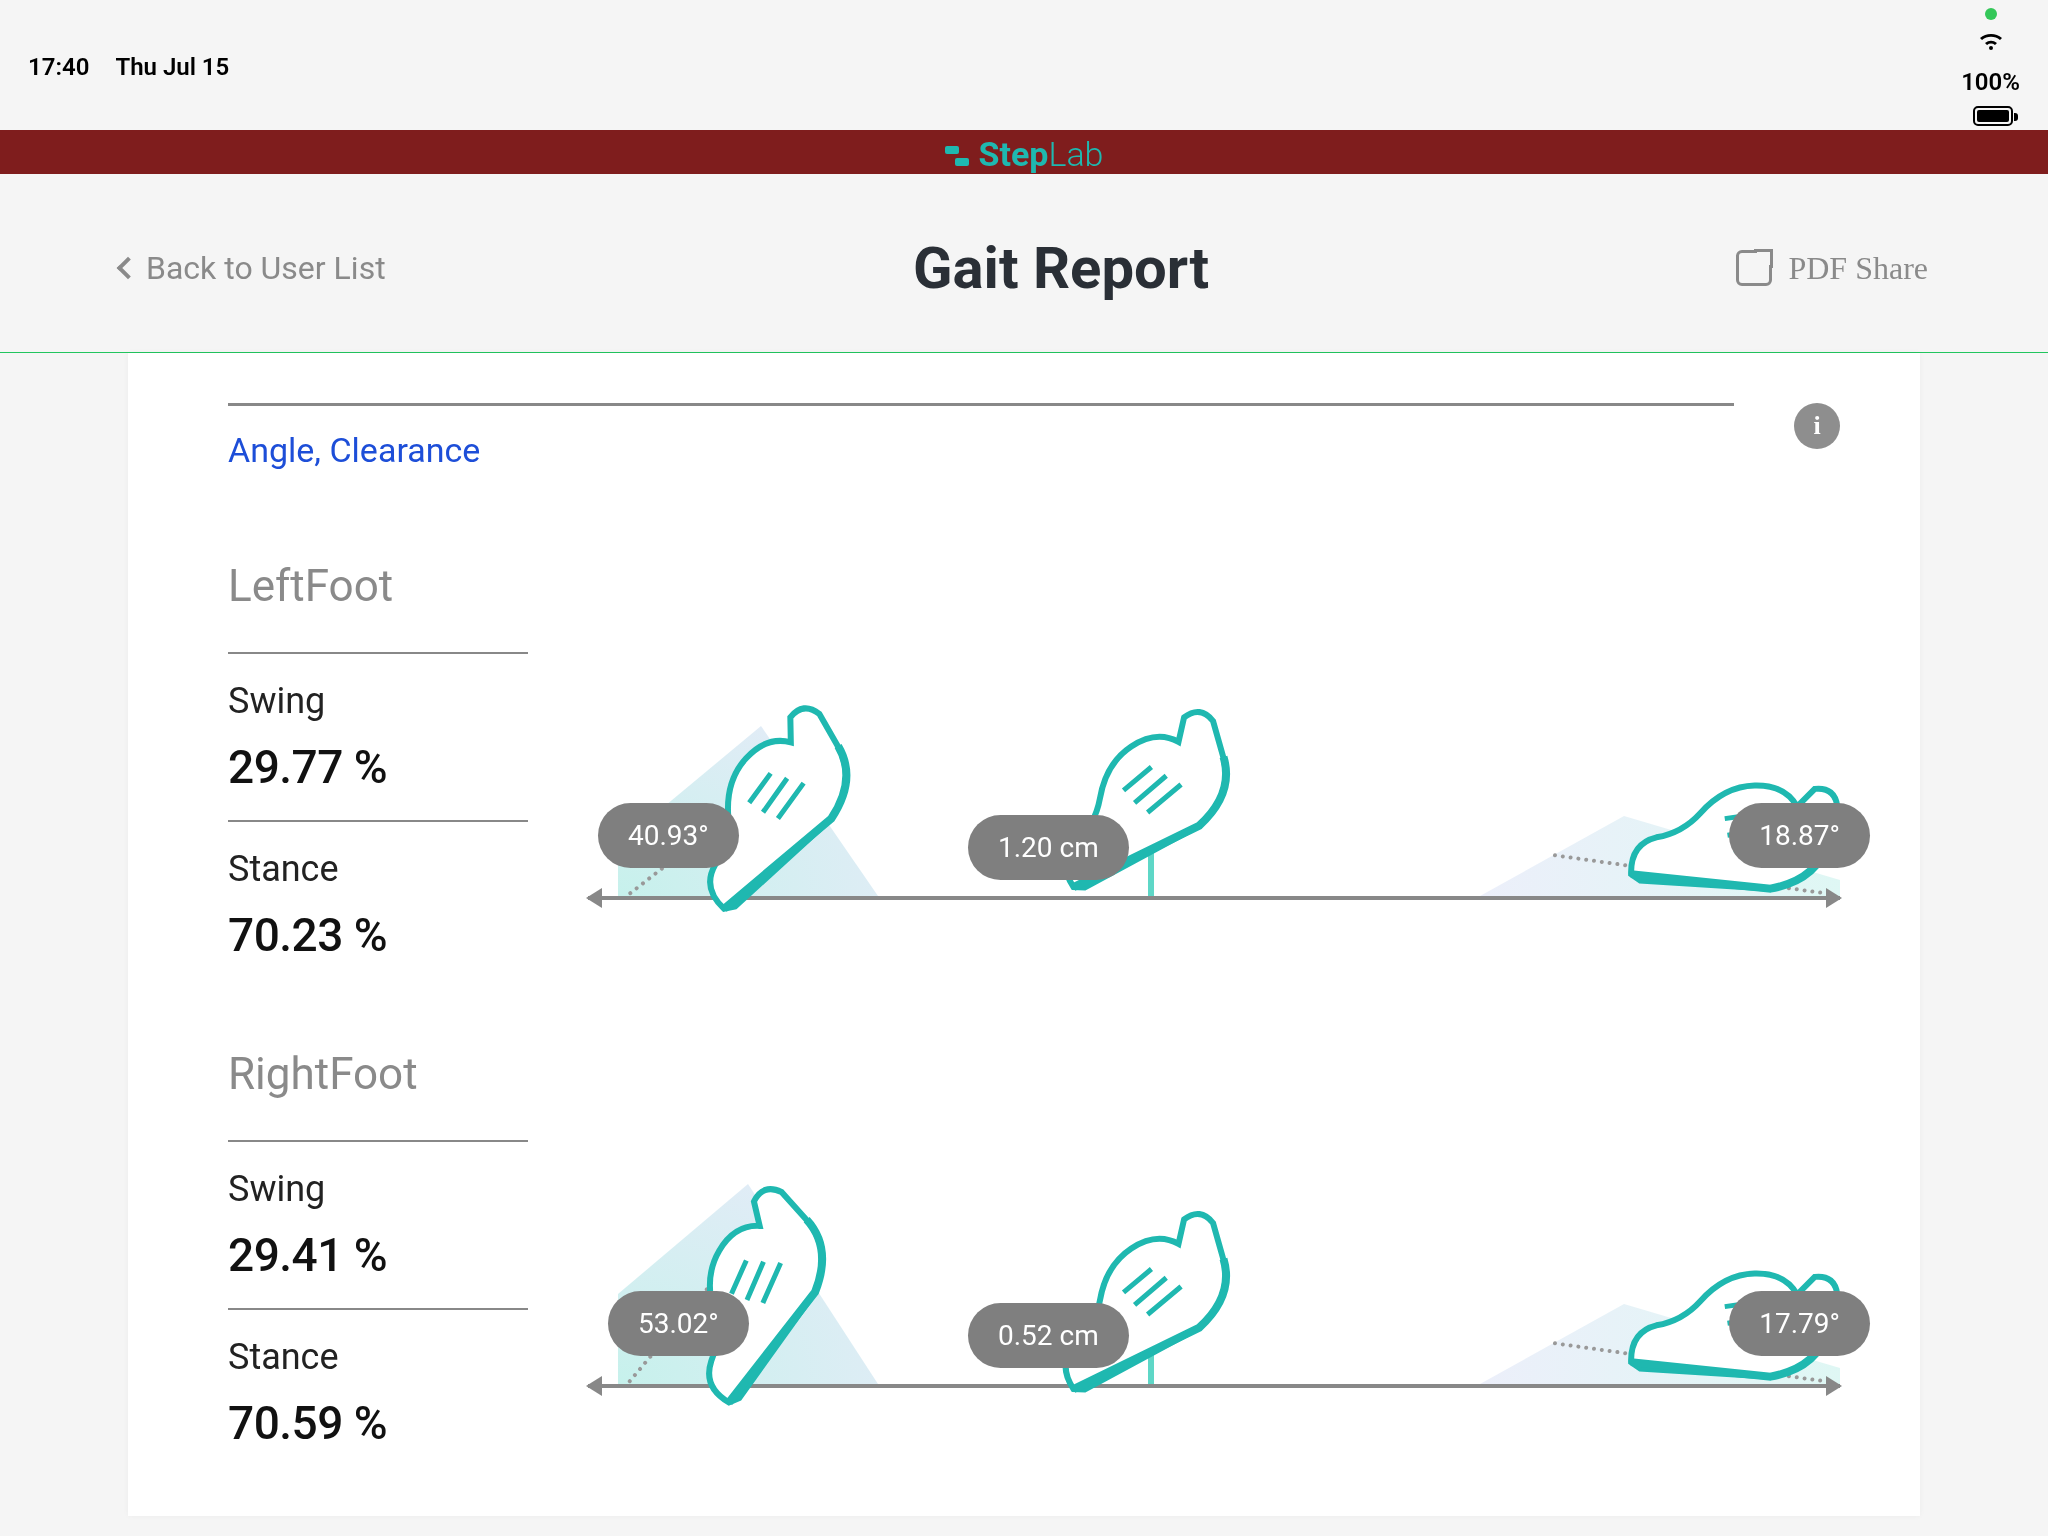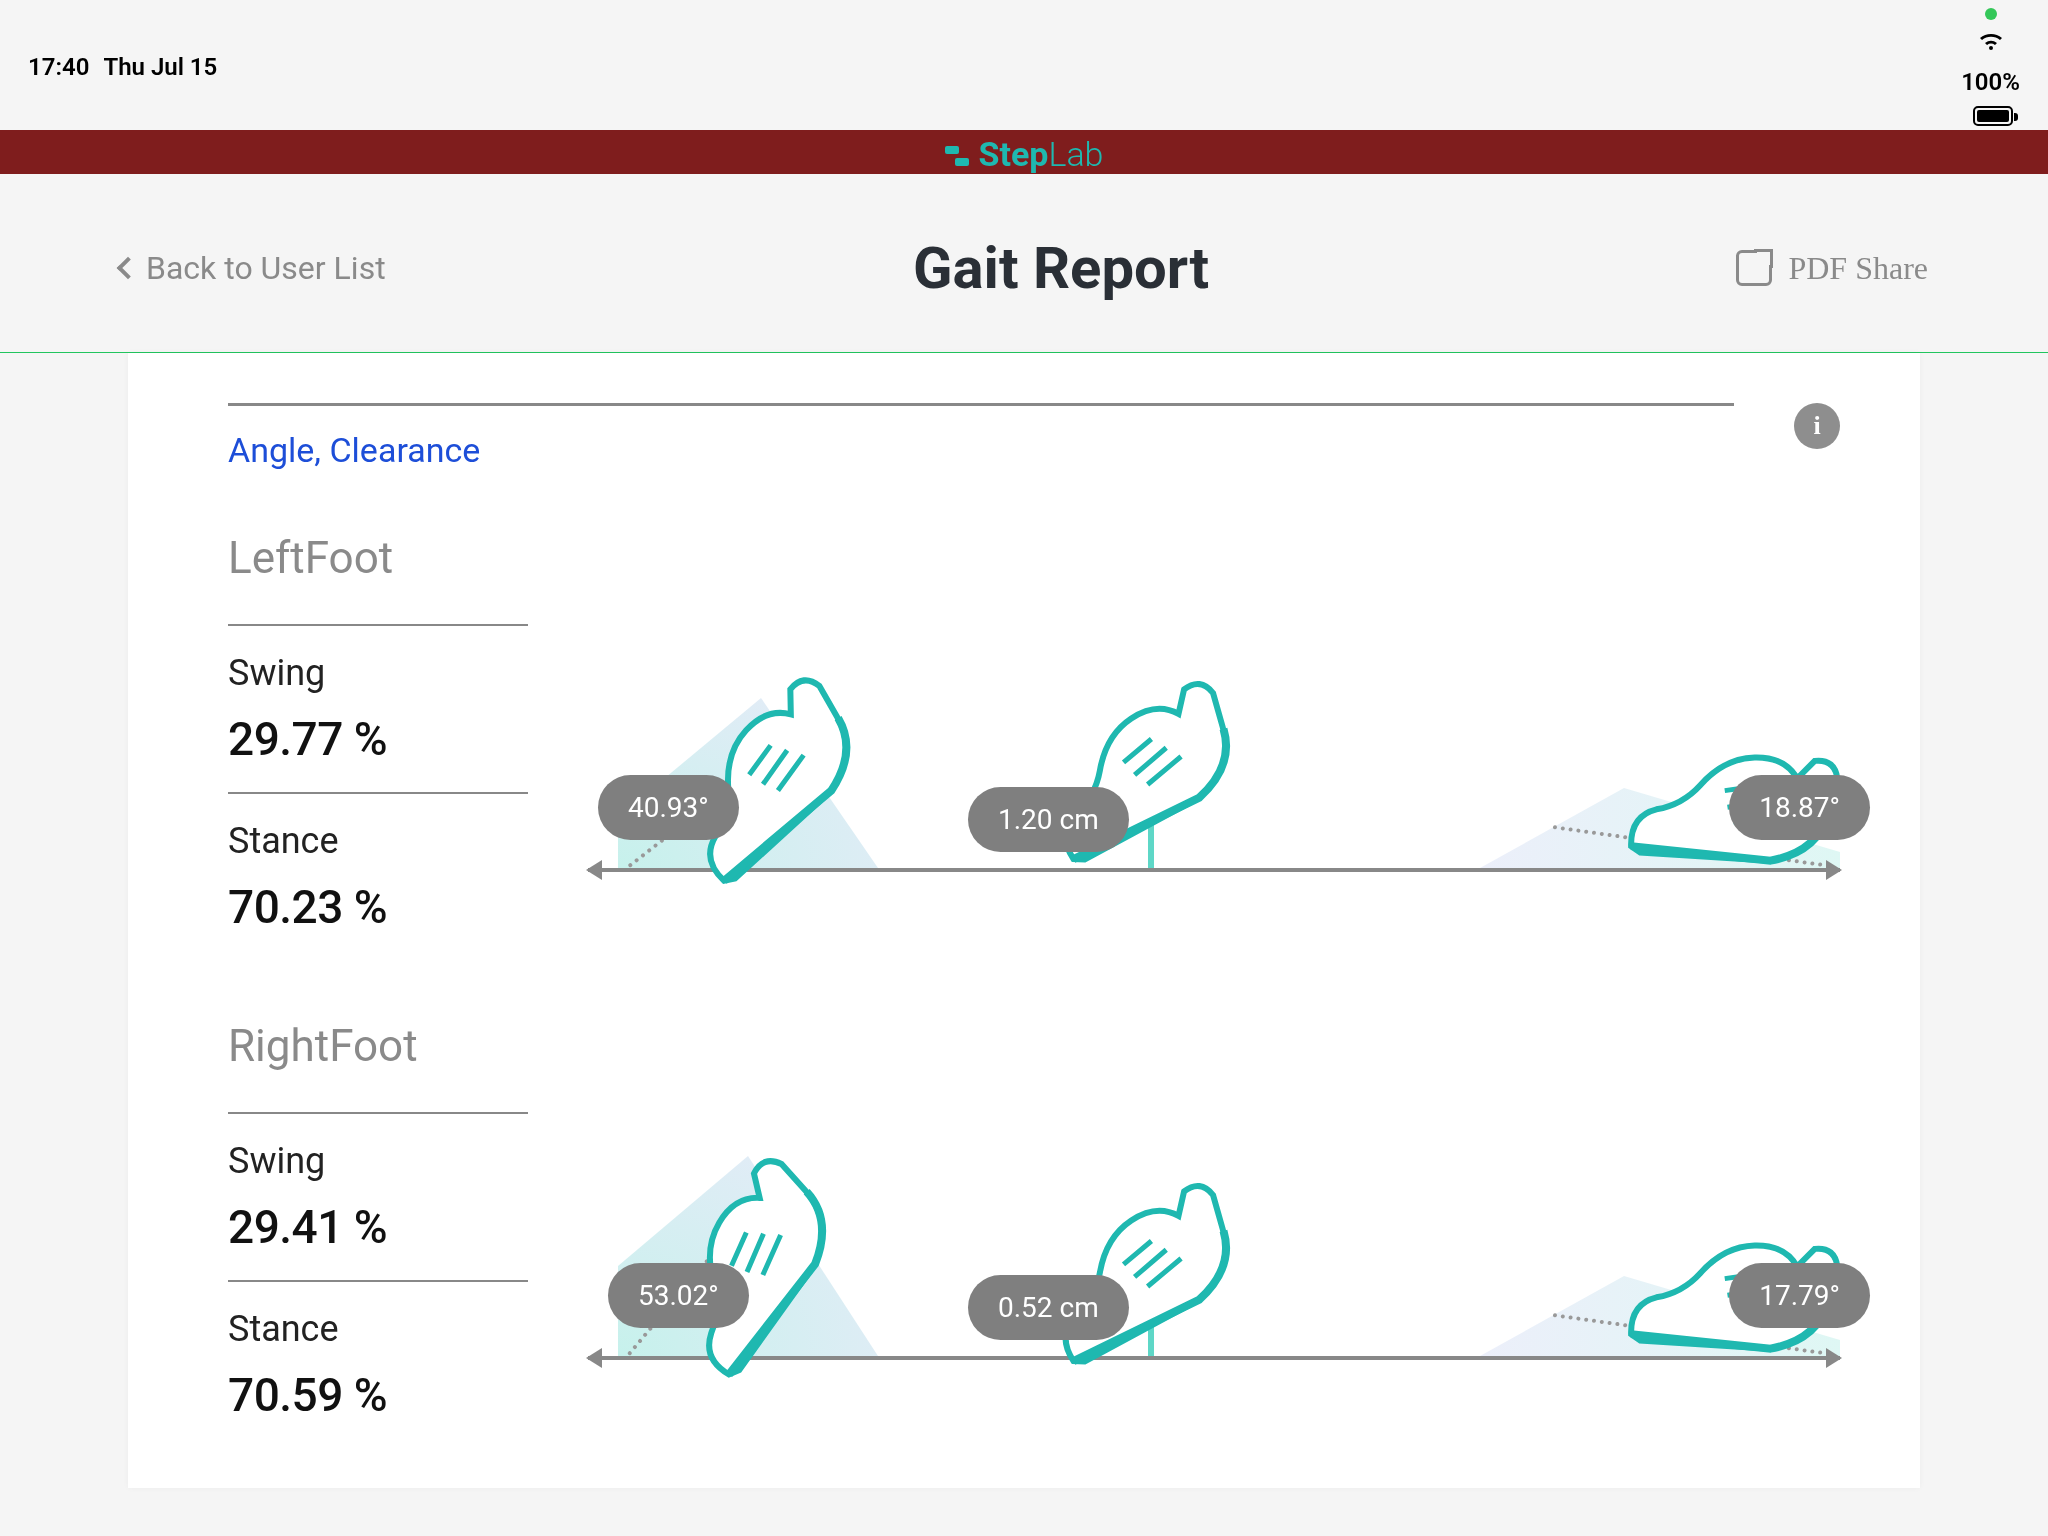--- a/index.html
+++ b/index.html
@@ -23,7 +23,7 @@
     background: #f5f5f5;
     color: #000;
   }
-  .status-left { display: flex; gap: 14px; }
+  .status-left { display: flex; gap: 26px; }
   .status-right { display: flex; align-items: center; gap: 10px; flex-direction: column; }
   .dot-green { width: 12px; height: 12px; border-radius: 50%; background: #34c759; }
   .battery {

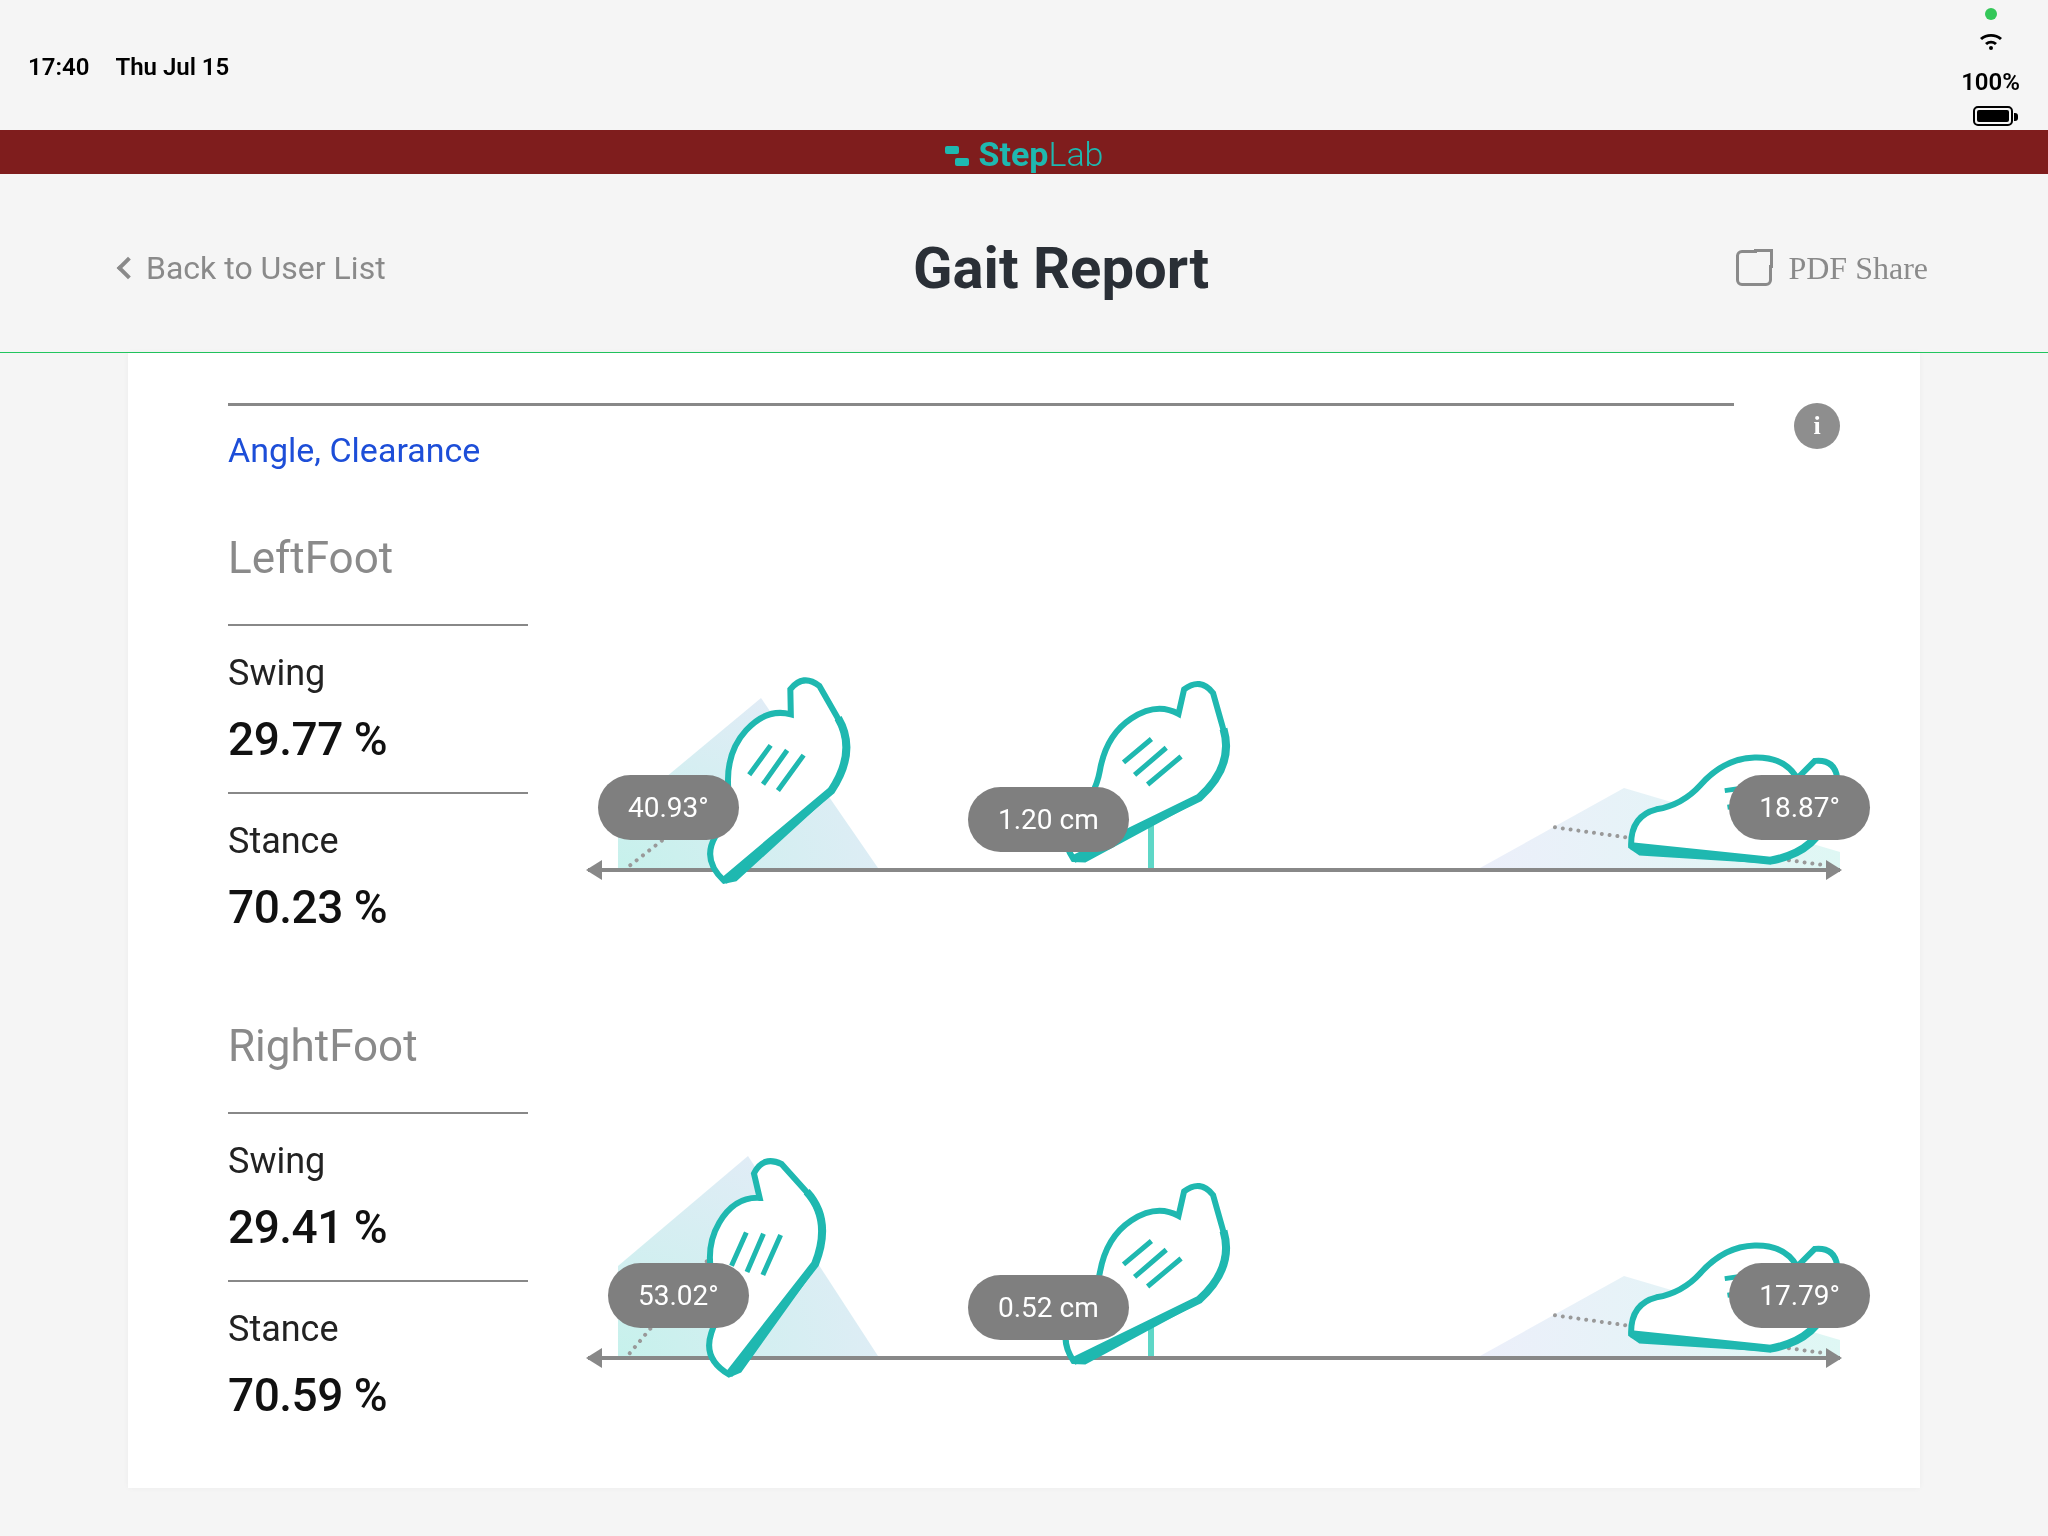--- a/index.html
+++ b/index.html
@@ -111,7 +111,7 @@
     color:#fff; font-size:26px; display:flex; align-items:center; justify-content:center;
     font-weight:700; cursor:pointer; font-family: Georgia, serif;
   }
-  .foot-block { margin-top: 62px; display:flex; gap:60px; }
+  .foot-block { margin-top: 90px; display:flex; gap:60px; }
   .stats-col { width: 300px; }
   .foot-label { font-size: 44px; color: #8a8a8a; font-weight: 400; margin-bottom: 40px;}
   .stat-divider { border:none; border-top: 2px solid #888; }

